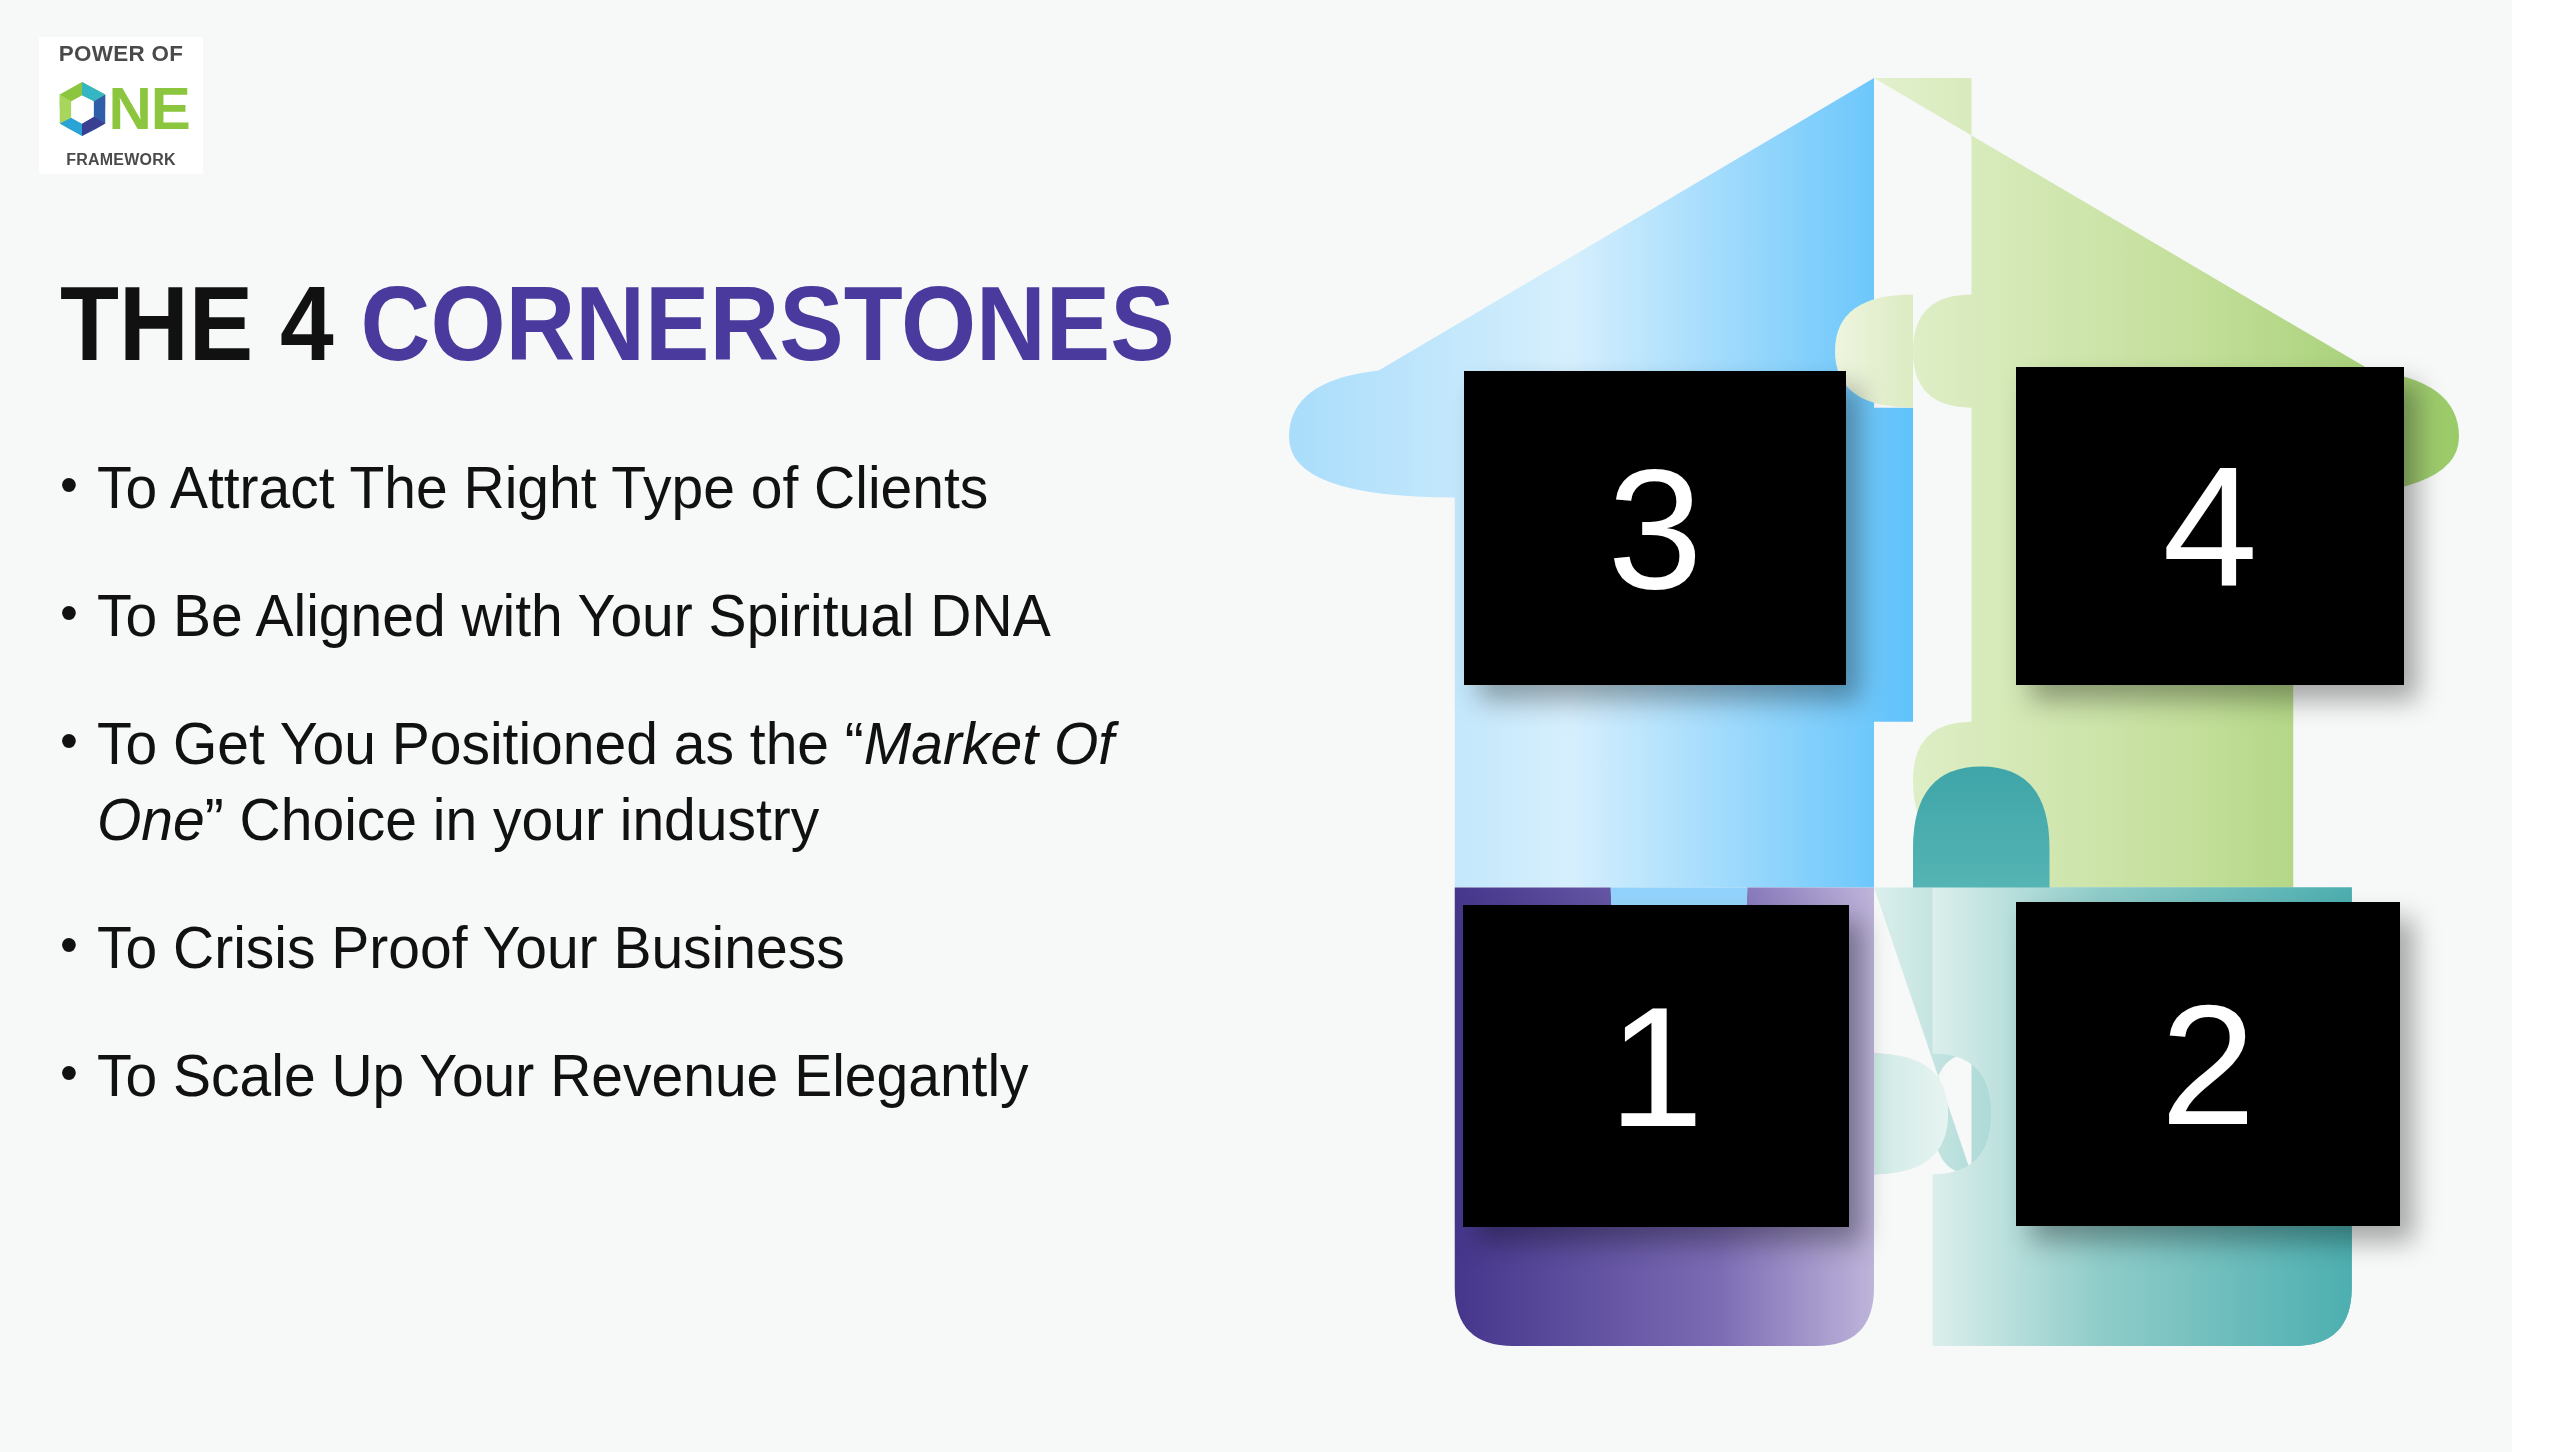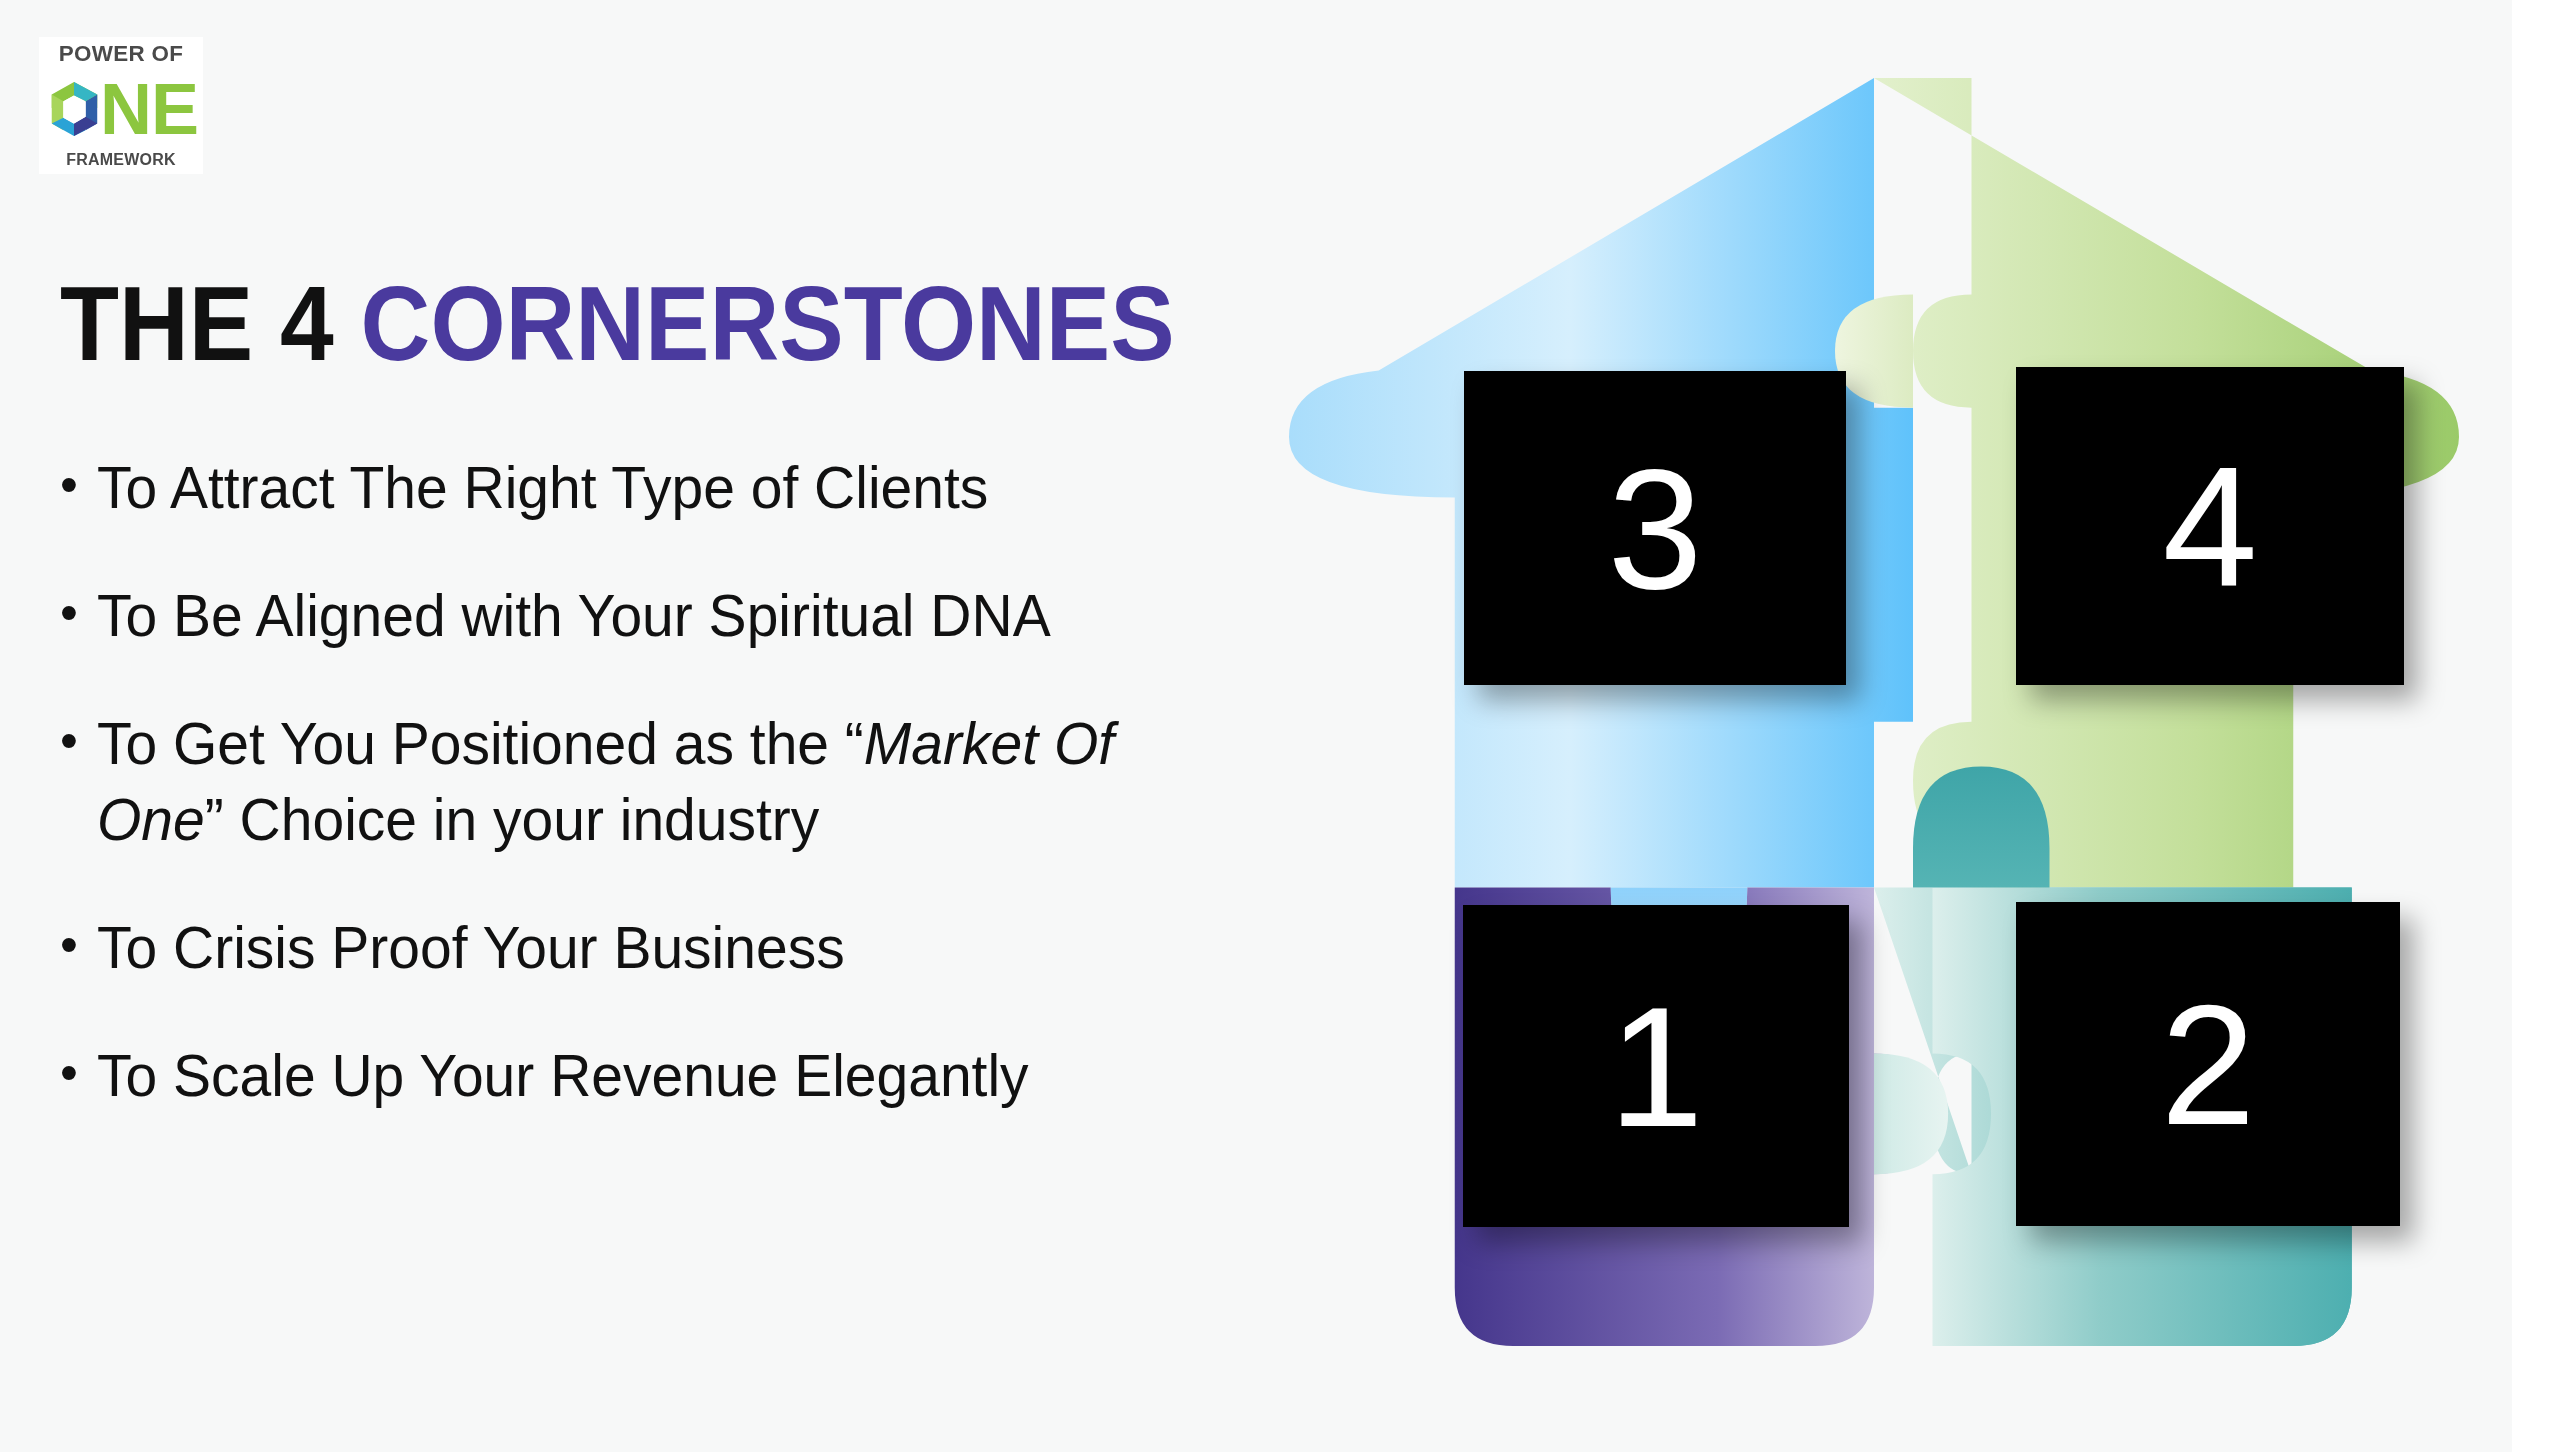--- a/index.html
+++ b/index.html
@@ -54,7 +54,7 @@
   }
   .logo-hex svg { display: block; }
   .logo-ne {
-    font-size: 72px;
+    font-size: 60px;
     font-weight: bold;
     color: #8CC63F;
     line-height: 0.92;

